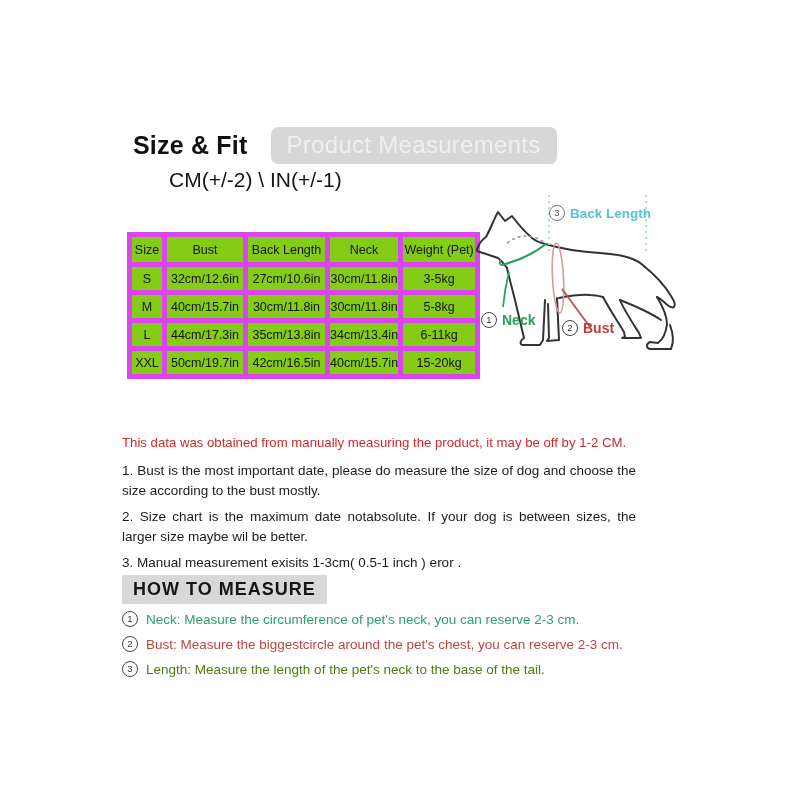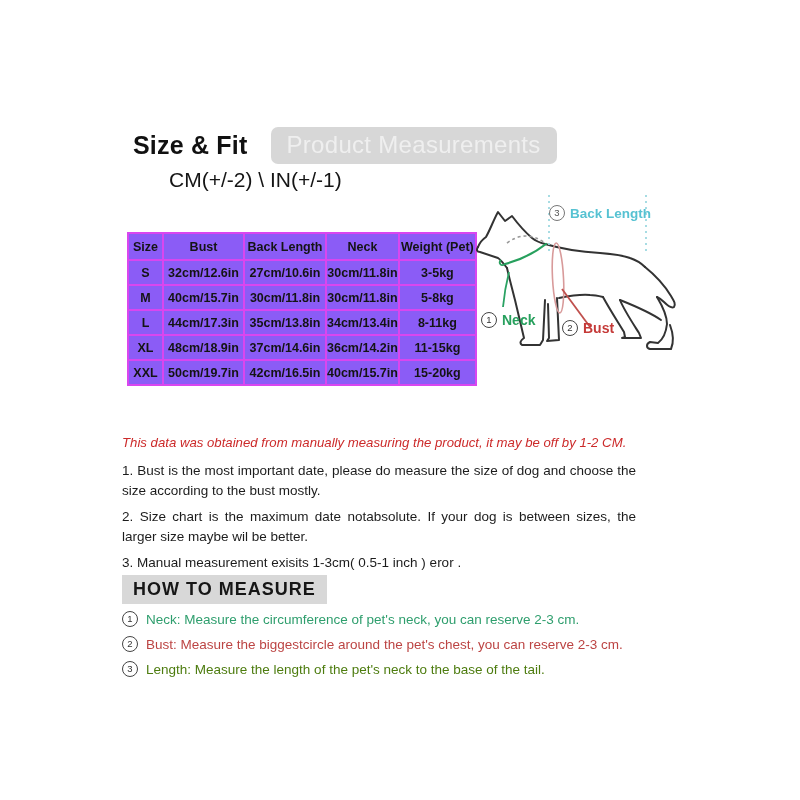--- a/index.html
+++ b/index.html
@@ -14,7 +14,7 @@
 
   
   .size-table{position:absolute;left:127px;top:232px;border-collapse:collapse;font-size:12.5px;color:#141414;}
-  .size-table th,.size-table td{border:2px solid #d946ef;text-align:center;padding:0;font-weight:bold;background:#8b5cf6;}
+  .size-table th,.size-table td{border:5px solid #d946ef;text-align:center;padding:0;font-weight:normal;background:#84cc16;}
   .size-table th{height:25px;}
   .size-table td{height:23px;}
 

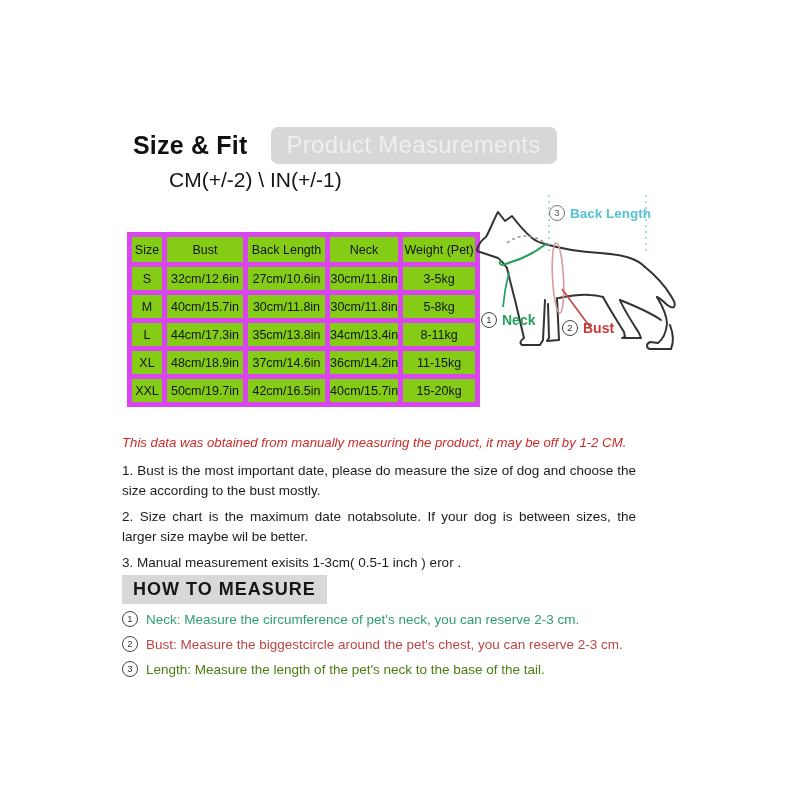--- a/index.html
+++ b/index.html
@@ -88,7 +88,7 @@
       <td>44cm/17.3in</td>
       <td>35cm/13.8in</td>
       <td>34cm/13.4in</td>
-      <td>8-11kg</td>
+      <td>6-11kg</td>
     </tr>
     <tr>
       <td>XL</td>

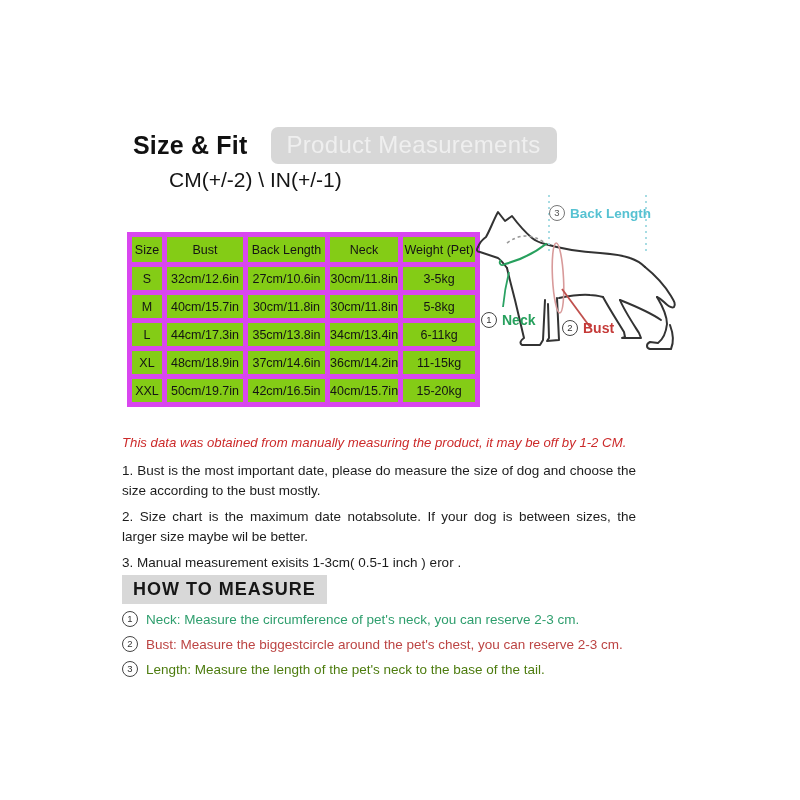--- a/index.html
+++ b/index.html
@@ -91,13 +91,6 @@
       <td>6-11kg</td>
     </tr>
     <tr>
-      <td>XL</td>
-      <td>48cm/18.9in</td>
-      <td>37cm/14.6in</td>
-      <td>36cm/14.2in</td>
-      <td>11-15kg</td>
-    </tr>
-    <tr>
       <td>XXL</td>
       <td>50cm/19.7in</td>
       <td>42cm/16.5in</td>

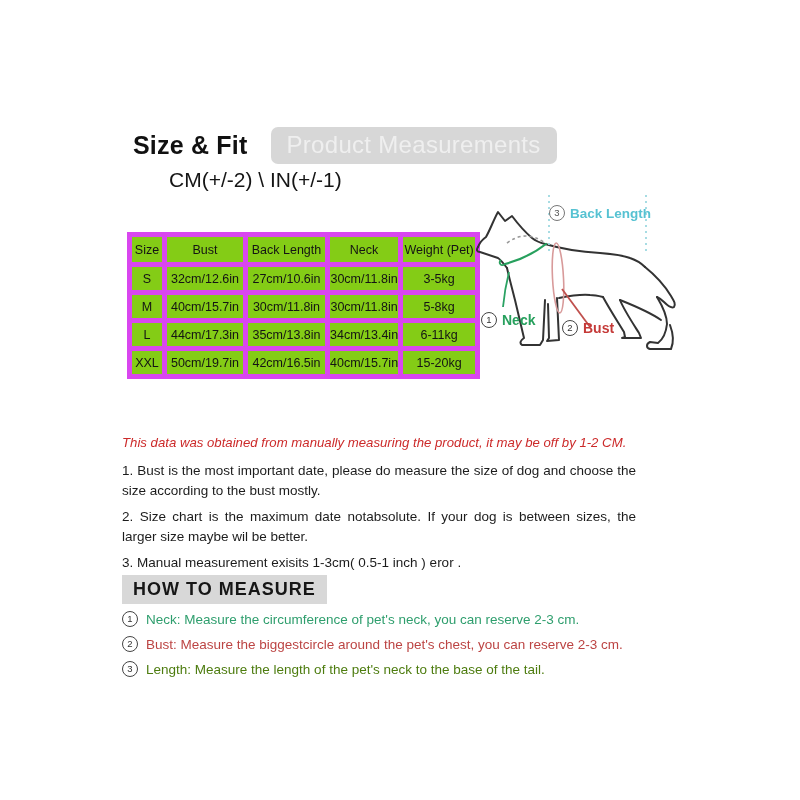--- a/index.html
+++ b/index.html
@@ -138,7 +138,7 @@
   </div>
 
   <div class="notes">
-    <p class="disclaimer" style="color: rgb(204, 42, 42); font-style: italic;">This data was obtained from manually measuring the product, it may be off by 1-2 CM.</p>
+    <p class="disclaimer" style="color: rgb(204, 42, 42);">This data was obtained from manually measuring the product, it may be off by 1-2 CM.</p>
     <p class="note">1. Bust is the most important date, please do measure the size of dog and choose the size according to the bust mostly.</p>
     <p class="note">2. Size chart is the maximum date notabsolute. If your dog is between sizes, the larger size maybe wil be better.</p>
     <p class="note">3. Manual measurement exisits 1-3cm( 0.5-1 inch ) eror .</p>

